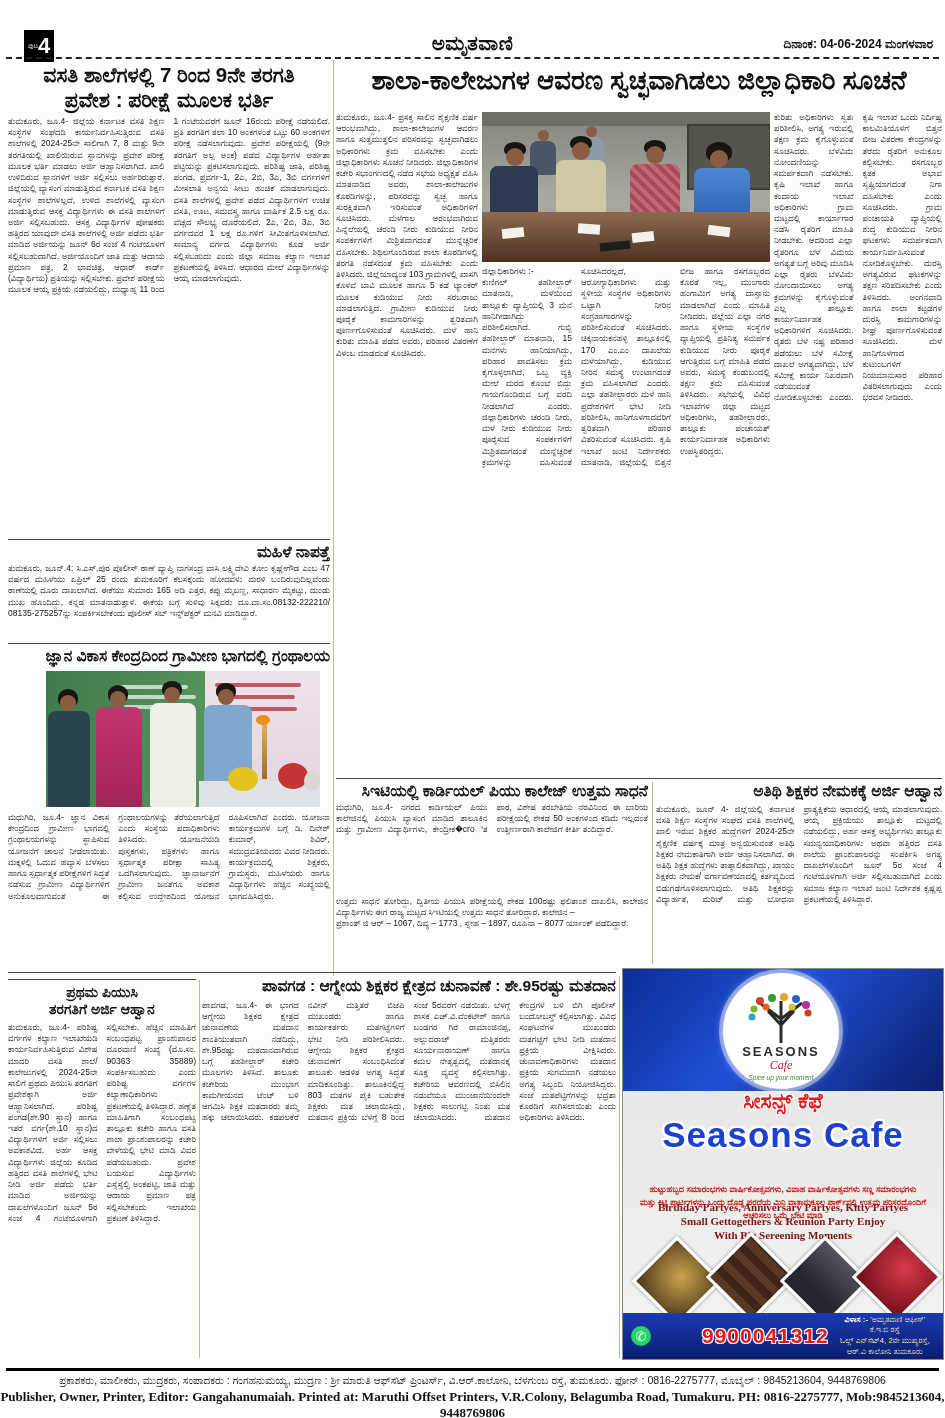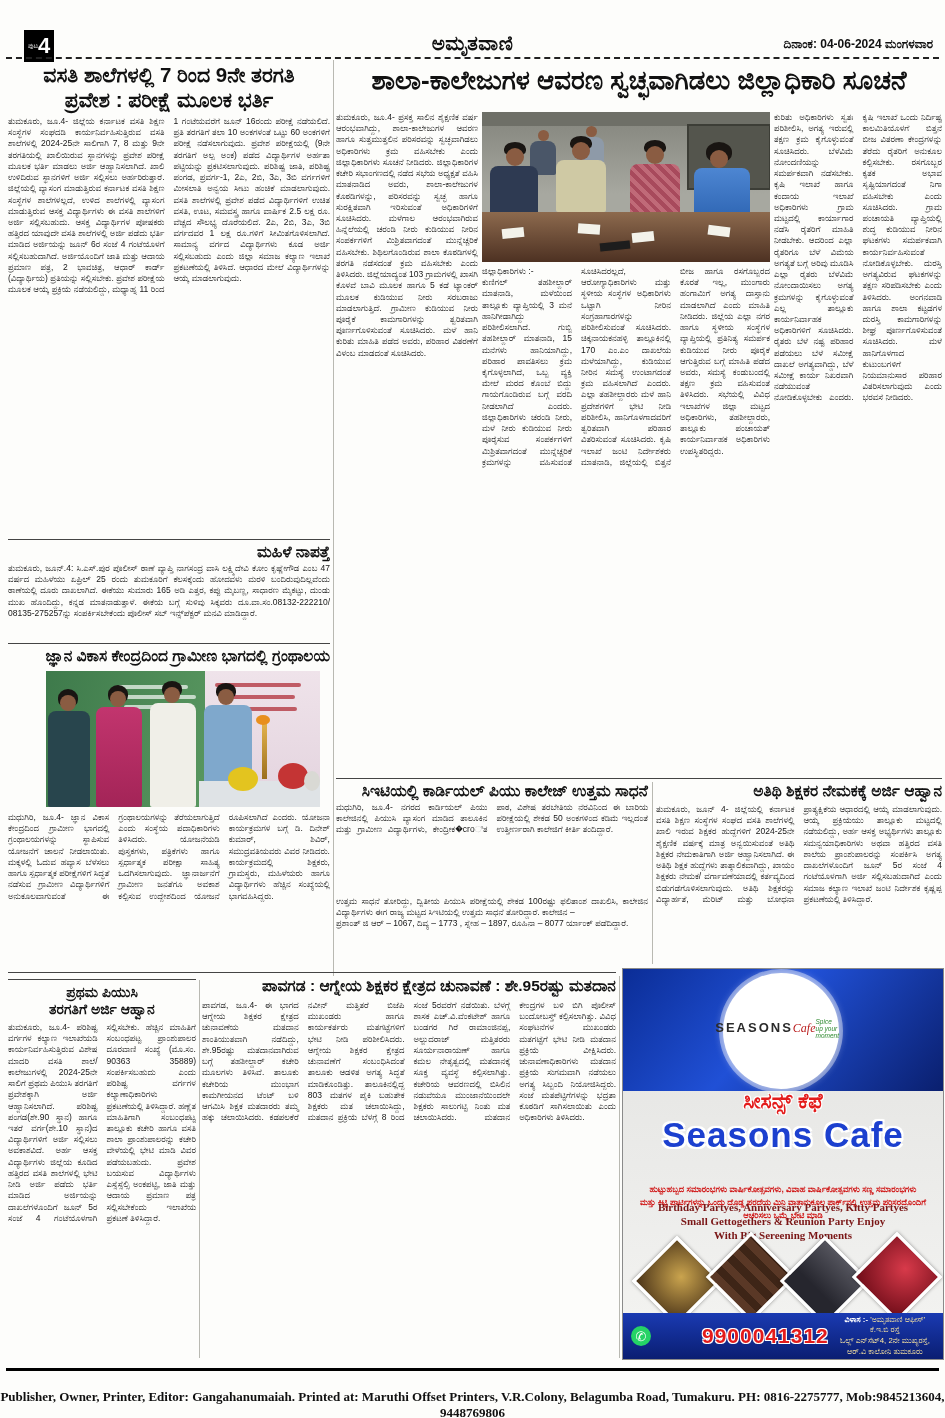--- a/index.html
+++ b/index.html
@@ -47,7 +47,7 @@
   #ad{border:1px solid #8a8a8a;background:linear-gradient(#e2e2e0,#f4f4f2);}
   .ad-top{position:absolute;left:0;top:0;right:0;height:122px;background:linear-gradient(130deg,#0b2d96 0%,#2050d6 45%,#0a1f6e 100%);}
   .ad-circle{position:absolute;left:100px;top:4px;width:116px;height:116px;background:#fff;border-radius:50%;
-             box-shadow:0 0 0 4px #ffffff66, 0 0 10px #ffffff99;display:flex;flex-direction:row;align-items:center;justify-content:flex-end;padding-bottom:8px;box-sizing:border-box;}
+             box-shadow:0 0 0 4px #ffffff66, 0 0 10px #ffffff99;display:flex;flex-direction:column;align-items:center;justify-content:flex-end;padding-bottom:8px;box-sizing:border-box;}
   .ad-brand{font-size:13px;font-weight:800;letter-spacing:2px;color:#2b2b2b;line-height:1;}
   .ad-brand-sub{font-size:12px;font-style:italic;color:#b91c1c;line-height:1;margin-top:1px;font-family:"Liberation Serif",serif;}
   .ad-tag{font-size:6.5px;font-style:italic;color:#2f8a30;margin-top:3px;}

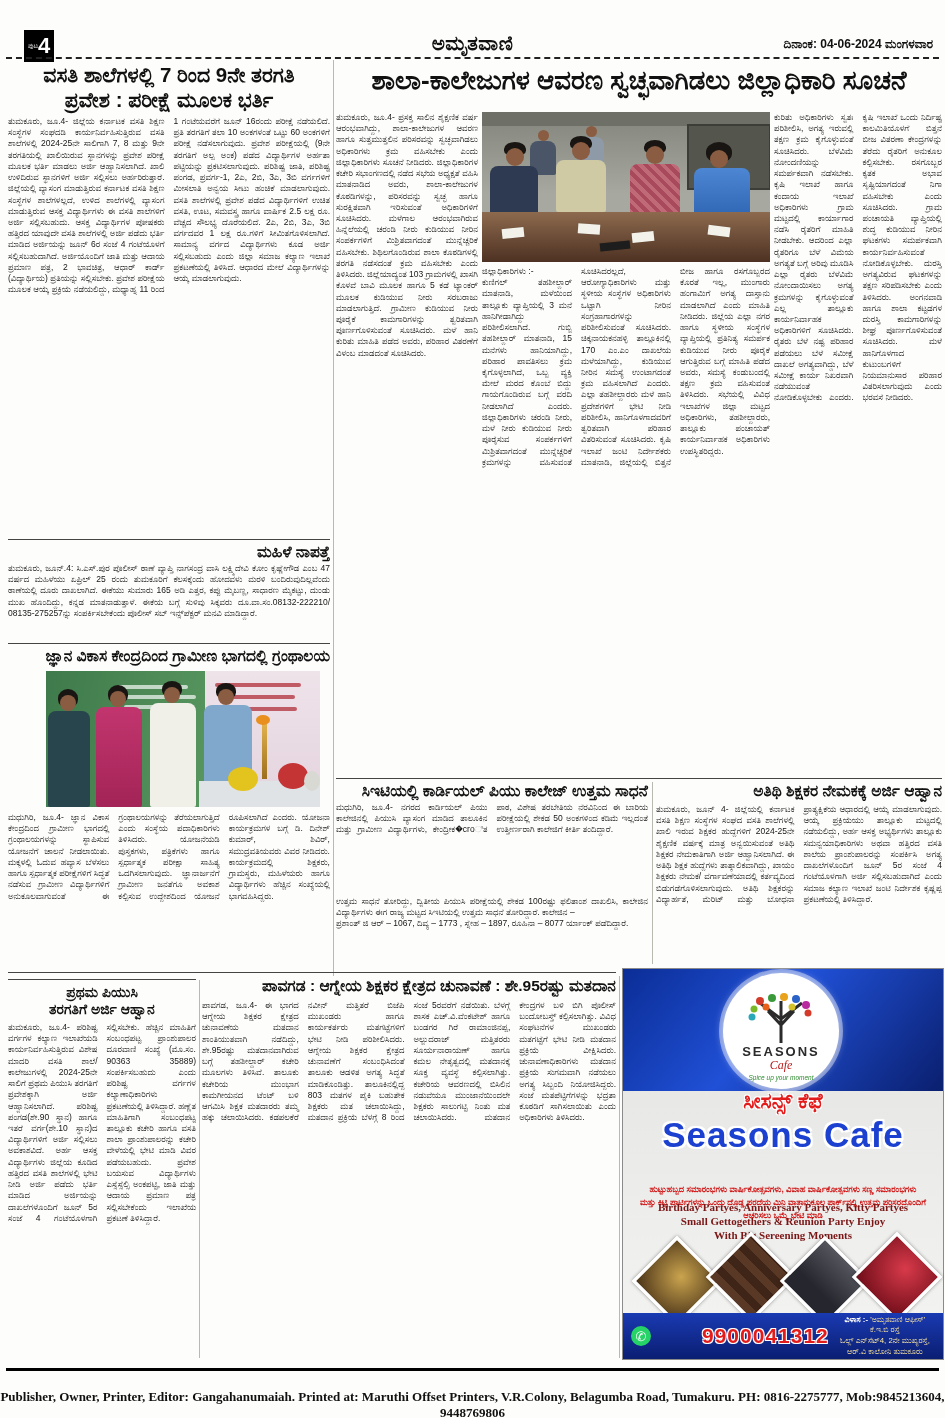--- a/index.html
+++ b/index.html
@@ -232,6 +232,7 @@
   </div>
 
   <div class="abs" style="left:6px;right:6px;top:1368px;border-top:3px solid #000;"></div>
+  <div class="abs foot-kn">ಪ್ರಕಾಶಕರು, ಮಾಲೀಕರು, ಮುದ್ರಕರು, ಸಂಪಾದಕರು : ಗಂಗಹನುಮಯ್ಯ, ಮುದ್ರಣ : ಶ್ರೀ ಮಾರುತಿ ಆಫ್‌ಸೆಟ್ ಪ್ರಿಂಟರ್ಸ್, ವಿ.ಆರ್.ಕಾಲೋನಿ, ಬೆಳಗುಂಬ ರಸ್ತೆ, ತುಮಕೂರು. ಫೋನ್ : 0816-2275777,  ಮೊಬೈಲ್ : 9845213604, 9448769806</div>
   <div class="abs foot-en">Publisher, Owner, Printer, Editor: Gangahanumaiah. Printed at: Maruthi Offset Printers, V.R.Colony, Belagumba Road, Tumakuru. PH: 0816-2275777,  Mob:9845213604, 9448769806</div>
 
 </div>

